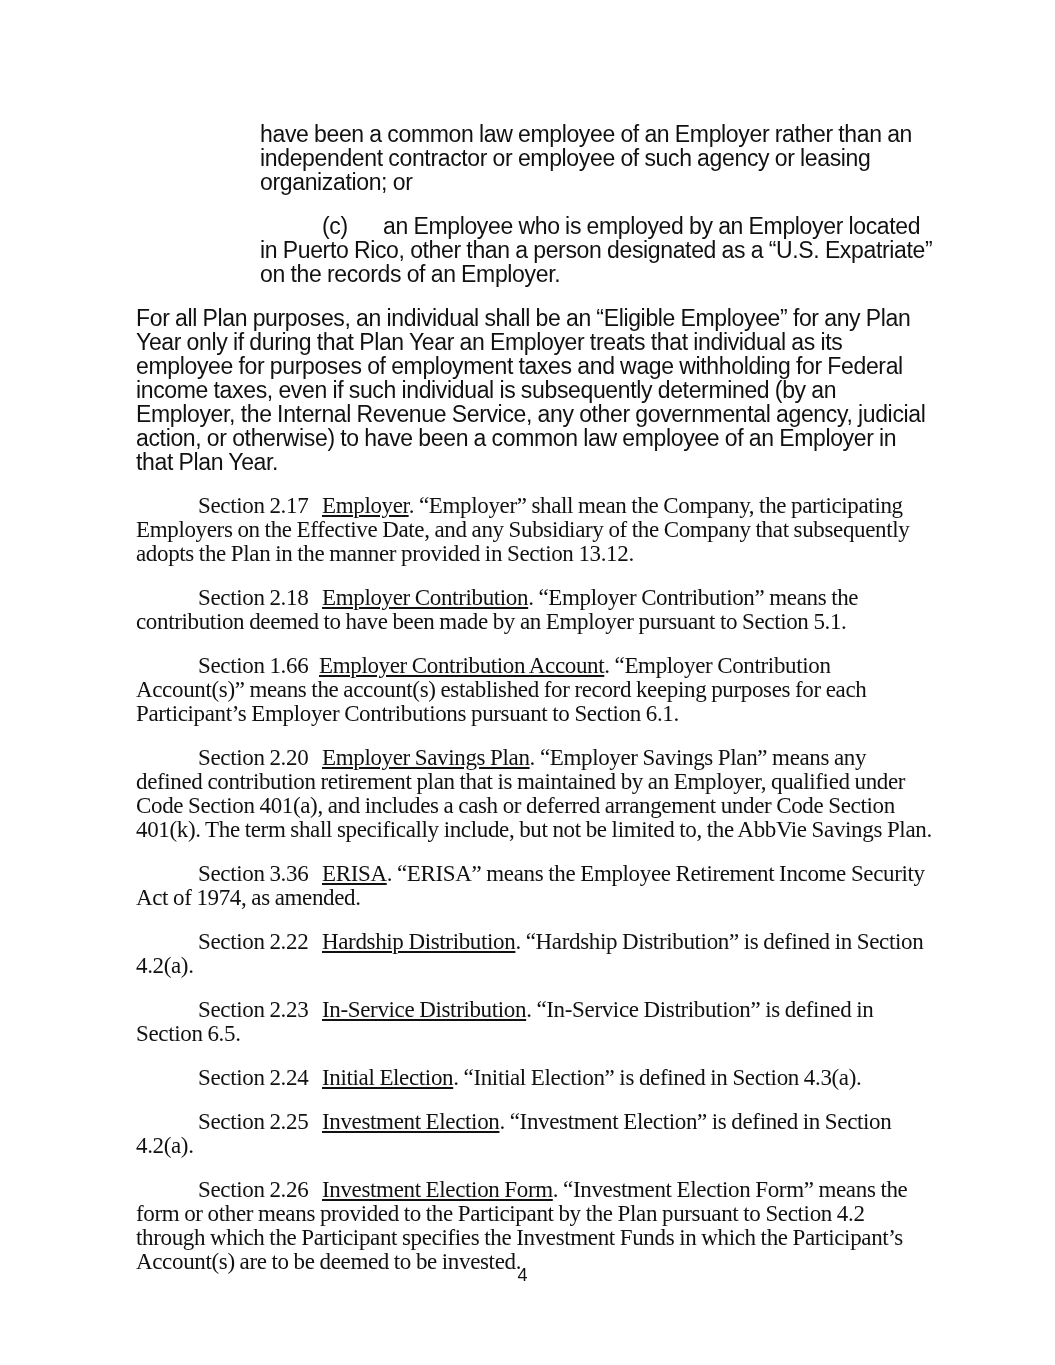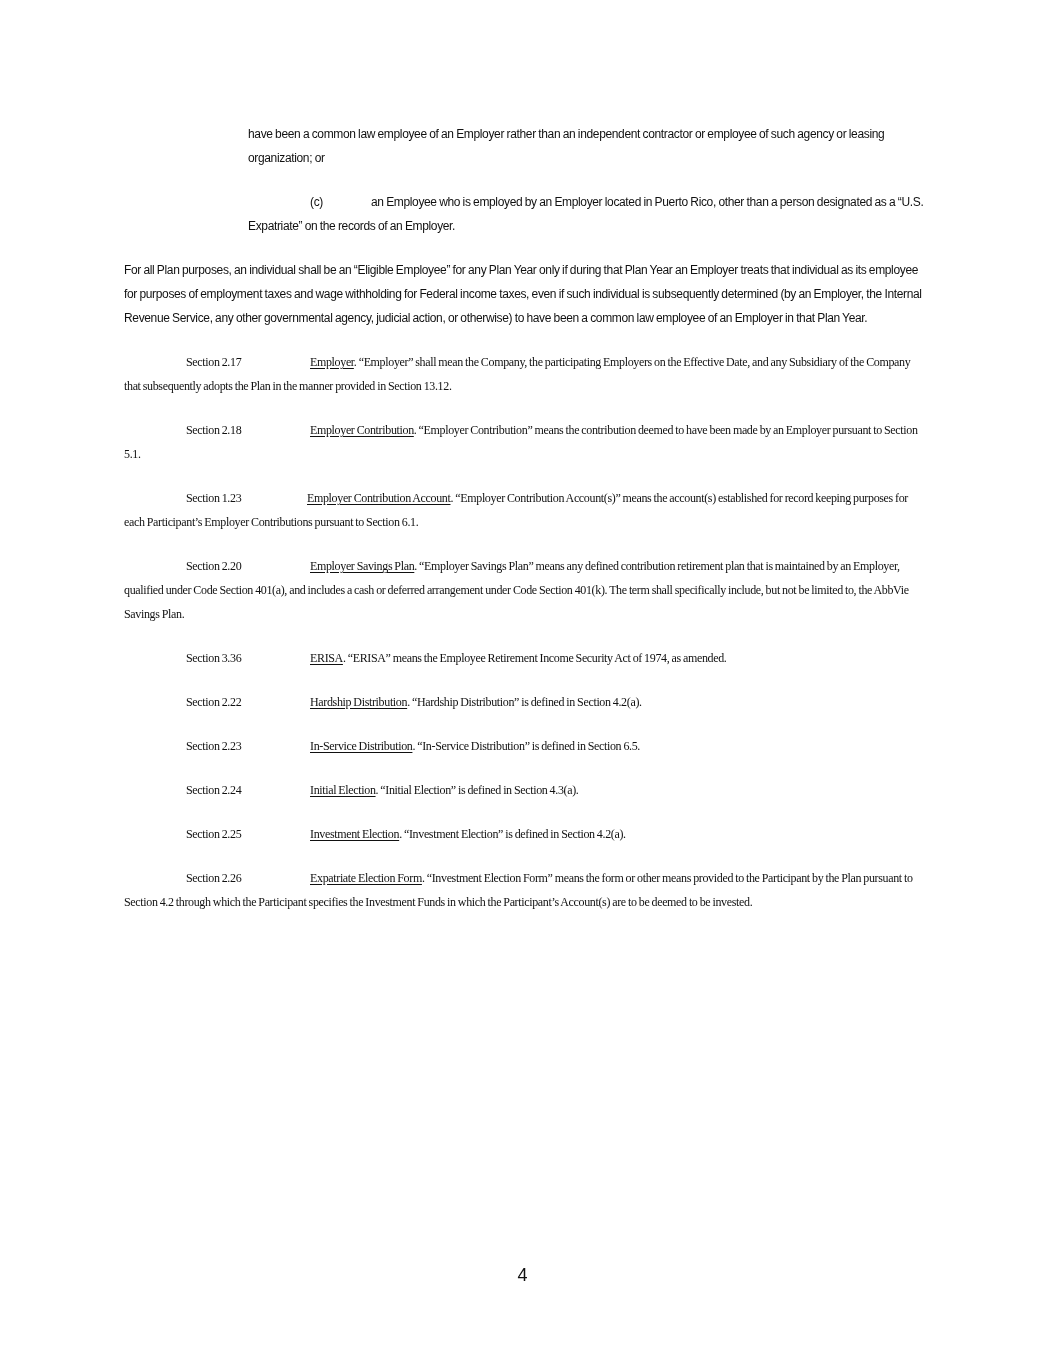--- a/index.html
+++ b/index.html
@@ -17,10 +17,10 @@
     }
     .page {
       position: absolute;
-      left: 124px;
+      left: 136px;
       top: 122px;
       width: 800px;
-      font-size: 12px;
+      font-size: 23px;
       line-height: 24px;
       letter-spacing: -0.35px;
       word-spacing: -0.5px;

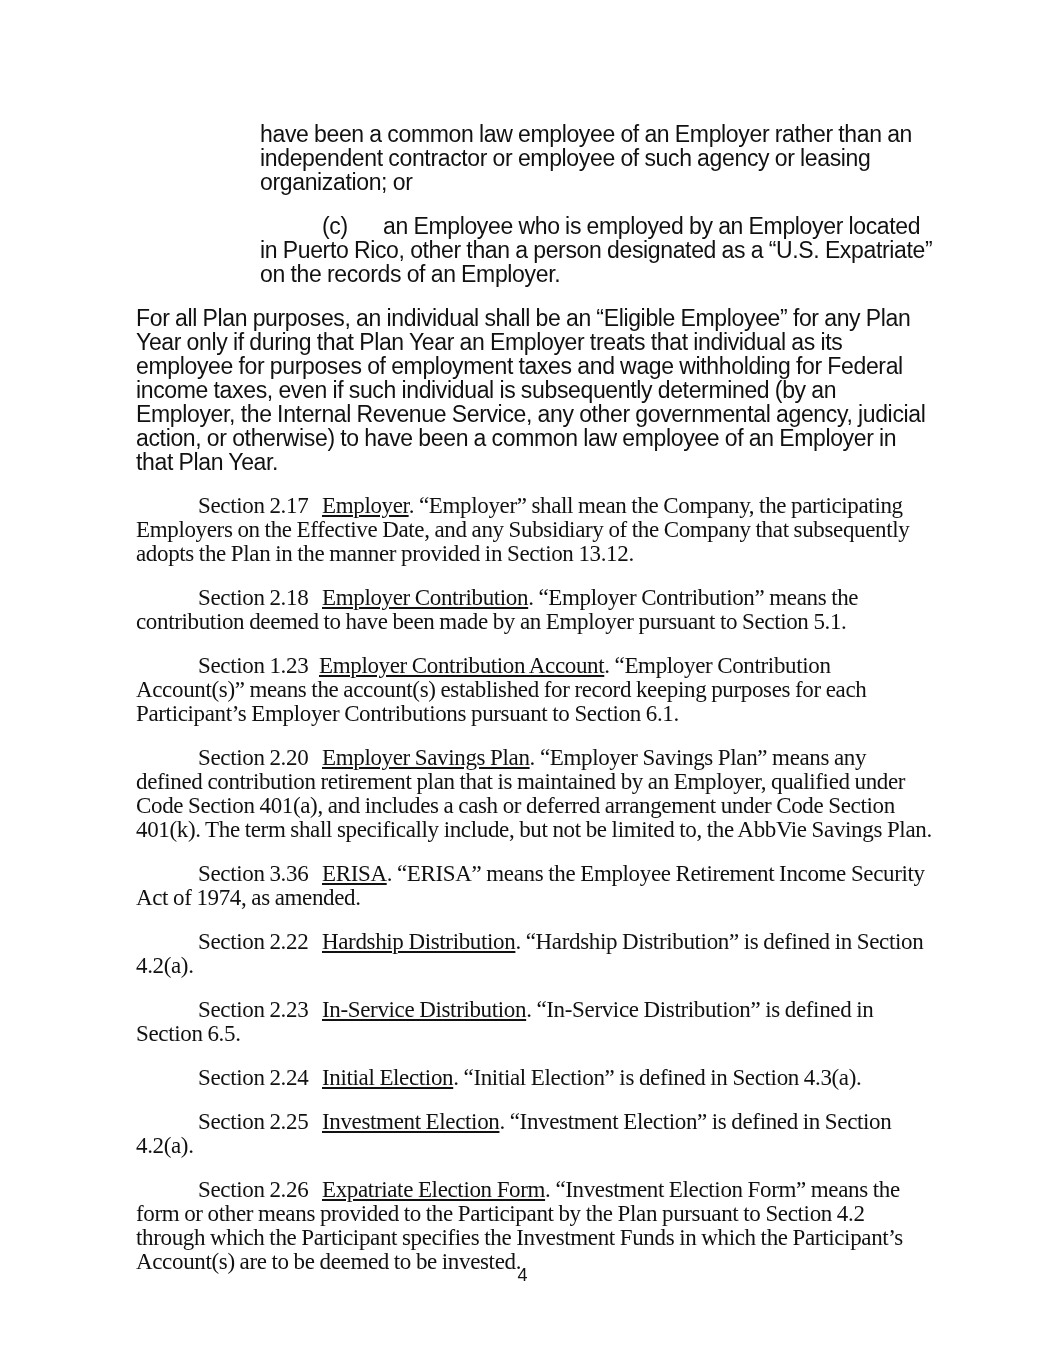--- a/index.html
+++ b/index.html
@@ -90,7 +90,7 @@
   </p>
 
   <p class="para section-para">
-    <span class="section-num" style="width:121px">Section 1.23</span><span class="term">Employer Contribution Account</span><span>. “Employer Contribution Account(s)” means the account(s) established for record keeping purposes for each Participant’s Employer Contributions pursuant to Section 6.1.</span>
+    <span class="section-num" style="width:121px">Section 1.66</span><span class="term">Employer Contribution Account</span><span>. “Employer Contribution Account(s)” means the account(s) established for record keeping purposes for each Participant’s Employer Contributions pursuant to Section 6.1.</span>
   </p>
 
   <p class="para section-para">

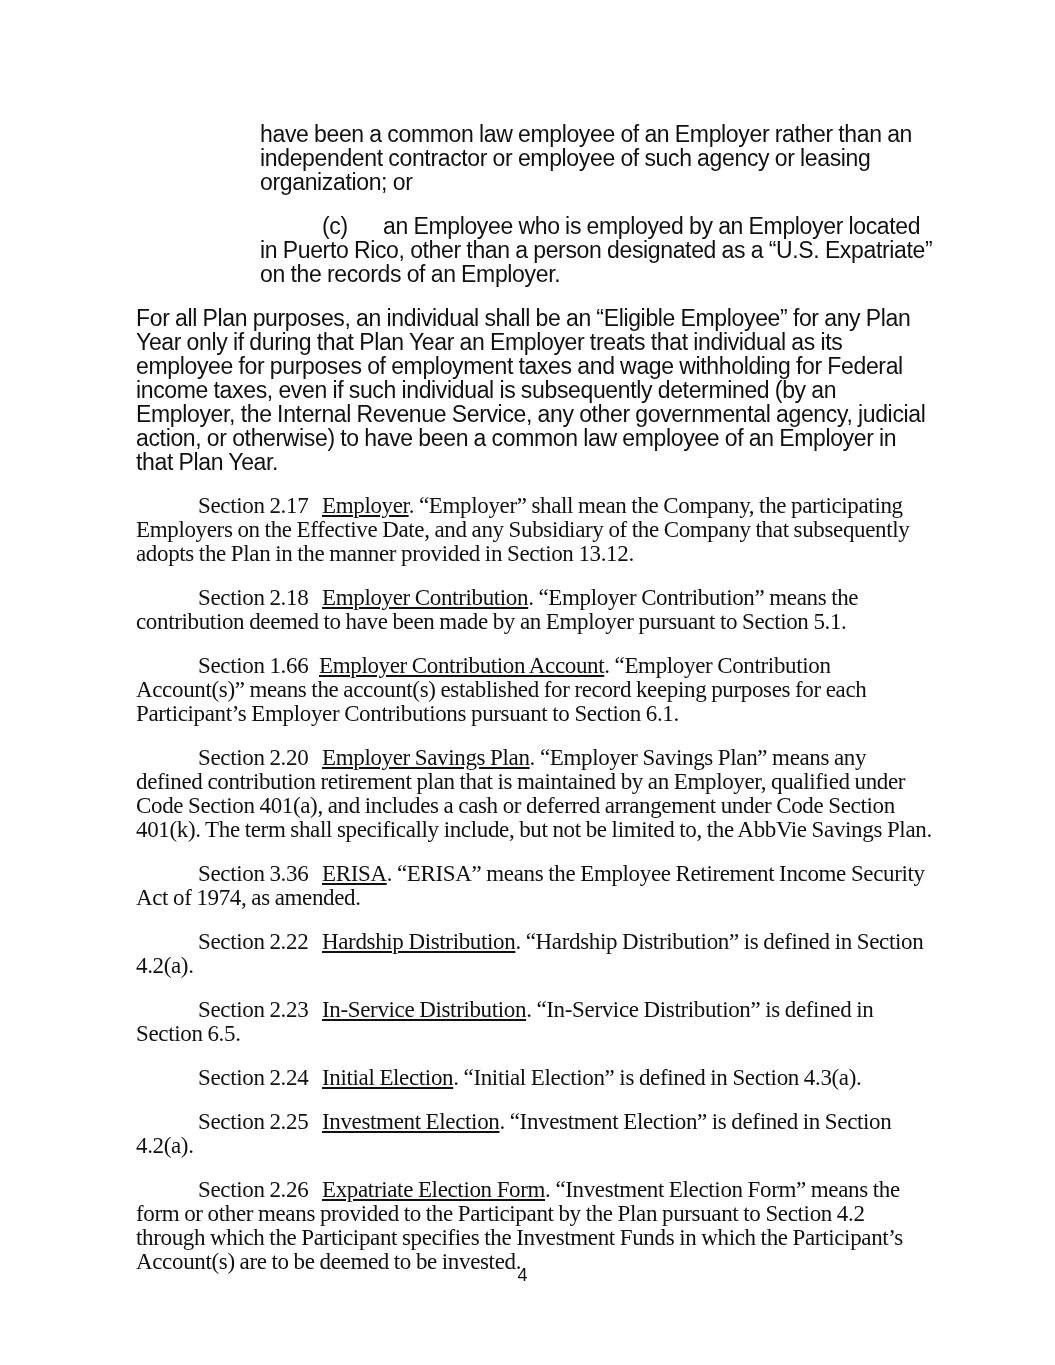--- a/index.html
+++ b/index.html
@@ -118,7 +118,7 @@
   </p>
 
   <p class="para section-para">
-    <span class="section-num">Section 2.26</span><span class="term">Expatriate Election Form</span><span>.  “Investment Election Form” means the form or other means provided to the Participant by the Plan pursuant to Section 4.2 through which the Participant specifies the Investment Funds in which the Participant’s Account(s) are to be deemed to be invested.</span>
+    <span class="section-num">Section 2.26</span><span class="term">Investment Election Form</span><span>.  “Investment Election Form” means the form or other means provided to the Participant by the Plan pursuant to Section 4.2 through which the Participant specifies the Investment Funds in which the Participant’s Account(s) are to be deemed to be invested.</span>
   </p>
 
 </div>

